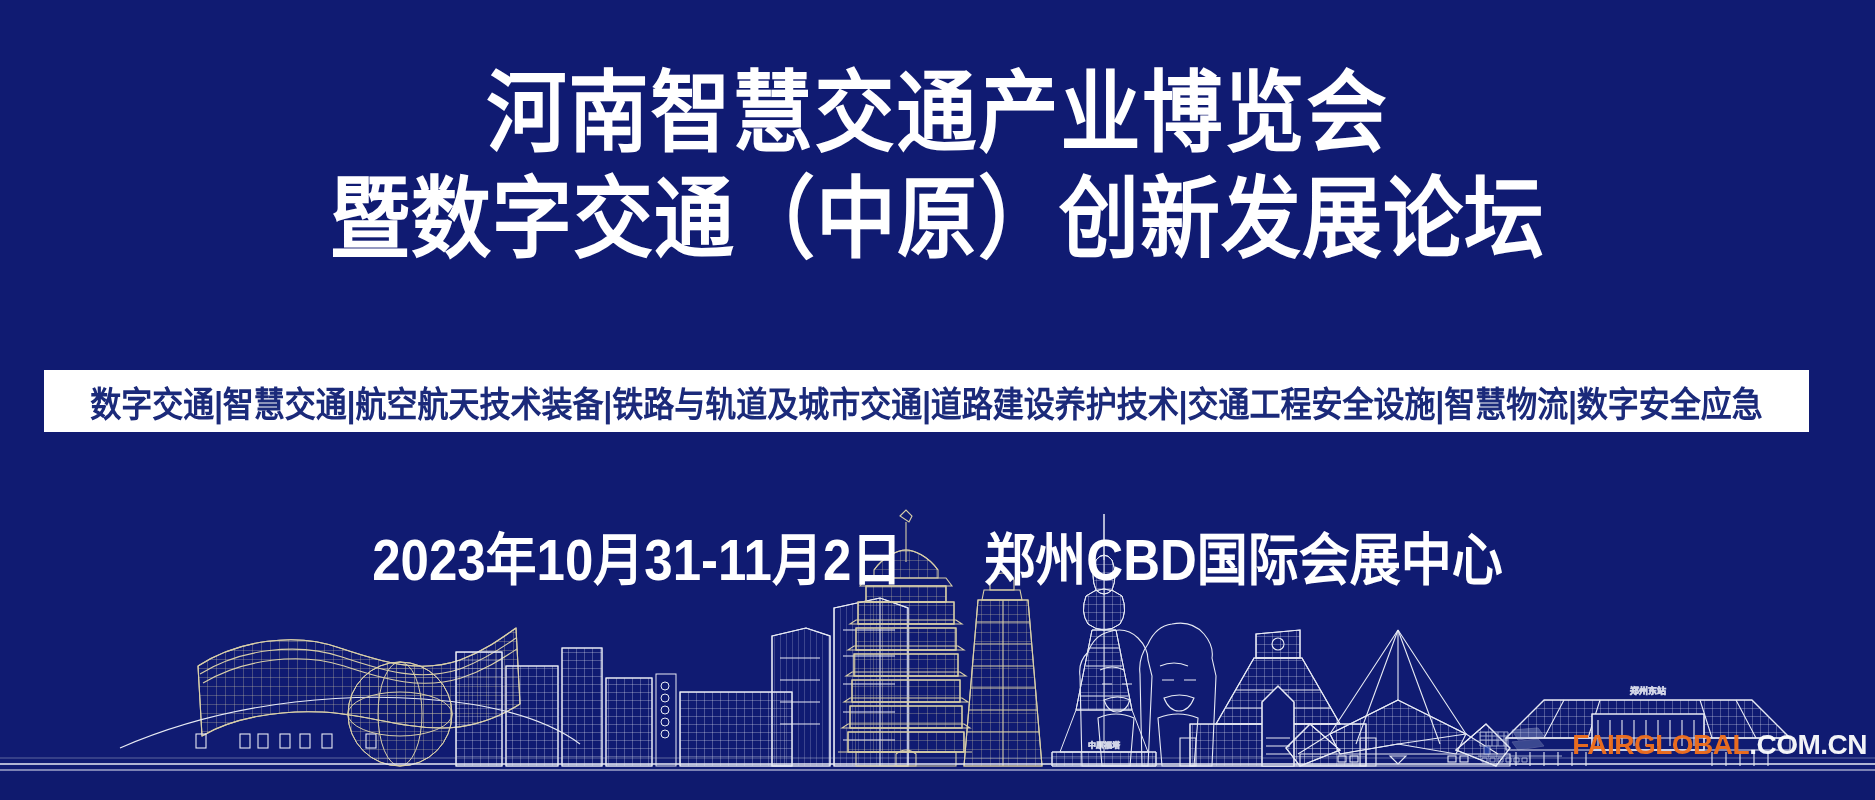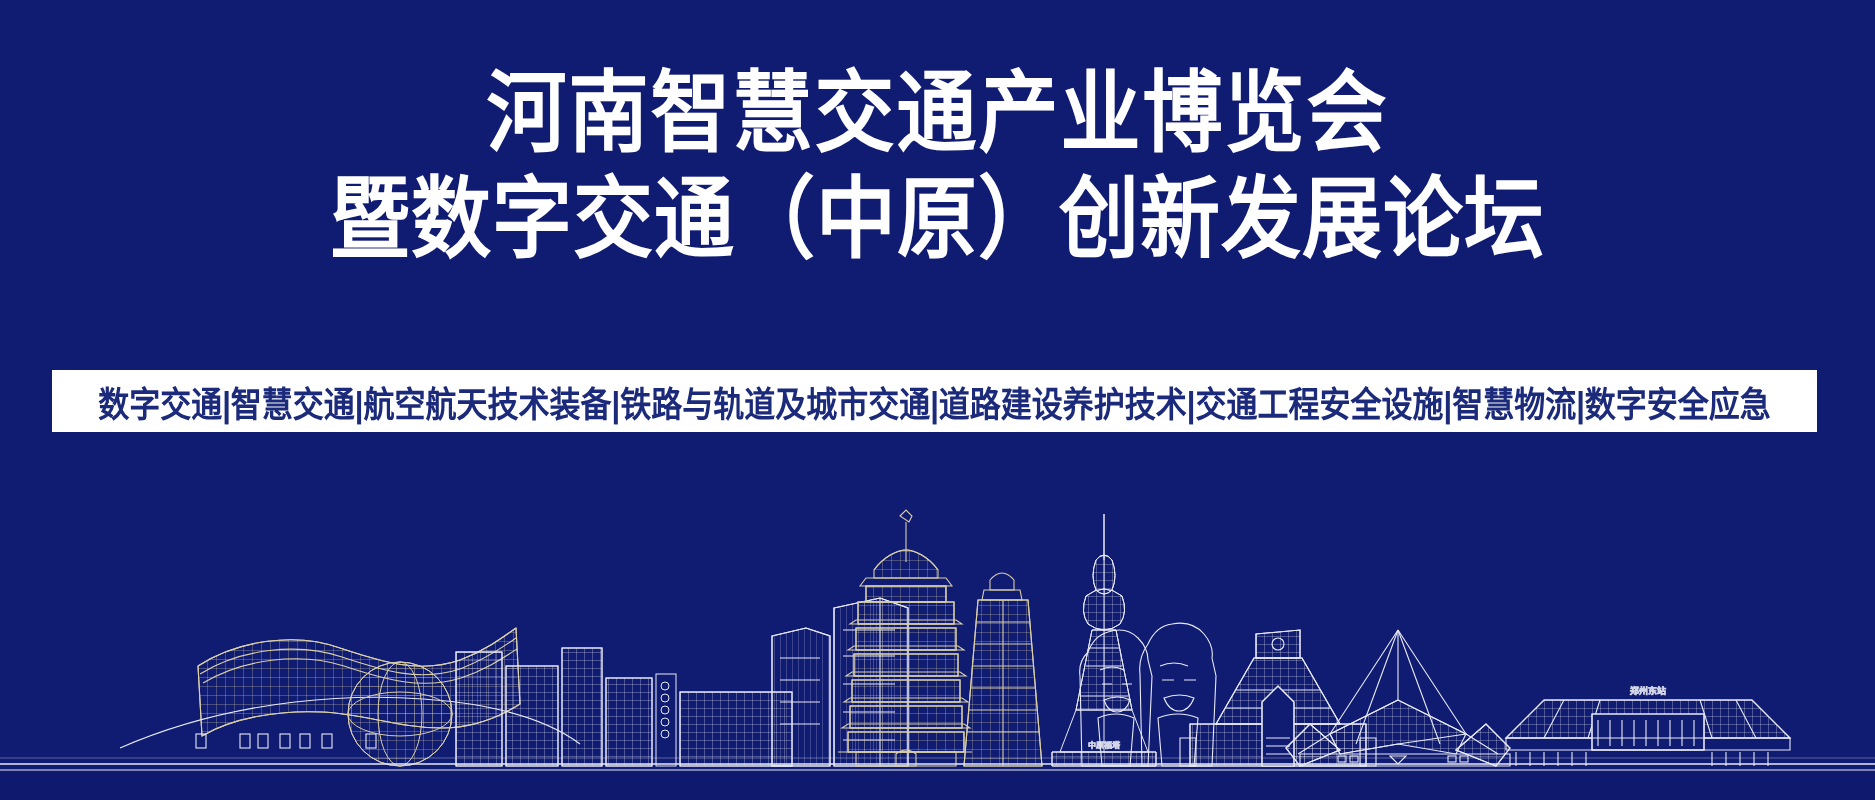--- a/index.html
+++ b/index.html
@@ -44,7 +44,7 @@
   
   .cat-bar{
     position:absolute;
-    left:52px;
+    left:44px;
     top:370px;
     width:1765px;
     height:62px;

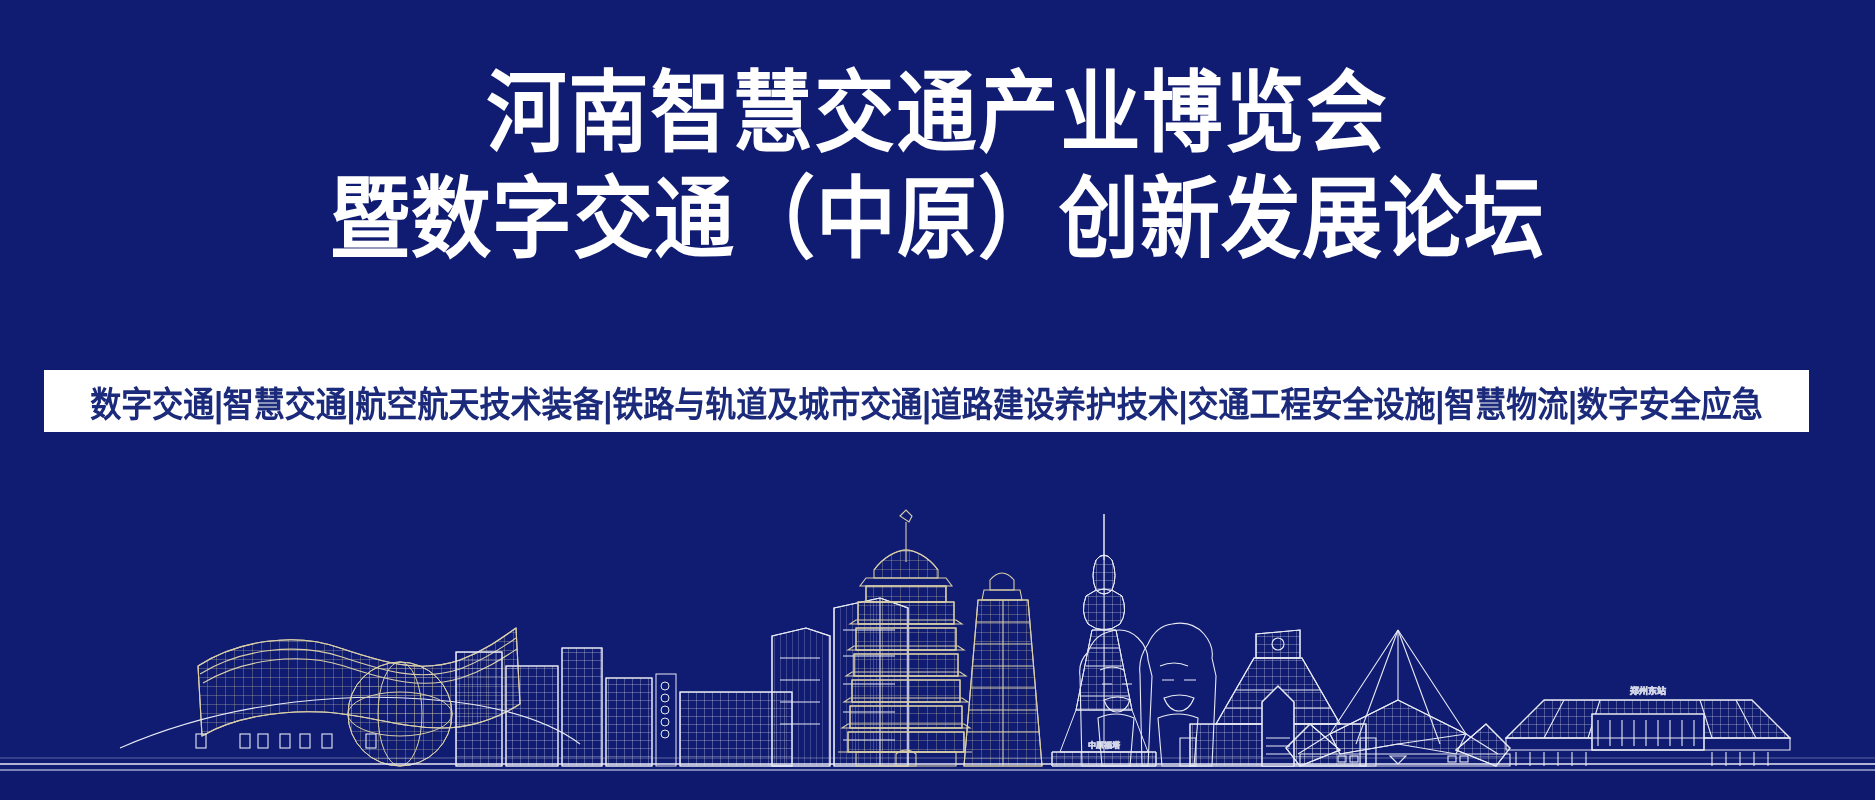--- a/index.html
+++ b/index.html
@@ -129,6 +129,10 @@
     <div class="cat-text">数字交通|智慧交通|航空航天技术装备|铁路与轨道及城市交通|道路建设养护技术|交通工程安全设施|智慧物流|数字安全应急</div>
   </div>
 
+  <div class="info-row">
+    <div class="info-date">2023年10月31-11月2日</div>
+    <div class="info-venue">郑州CBD国际会展中心</div>
+  </div>
 
   <svg class="skyline" viewBox="0 0 1875 320" preserveAspectRatio="none">
     <defs>

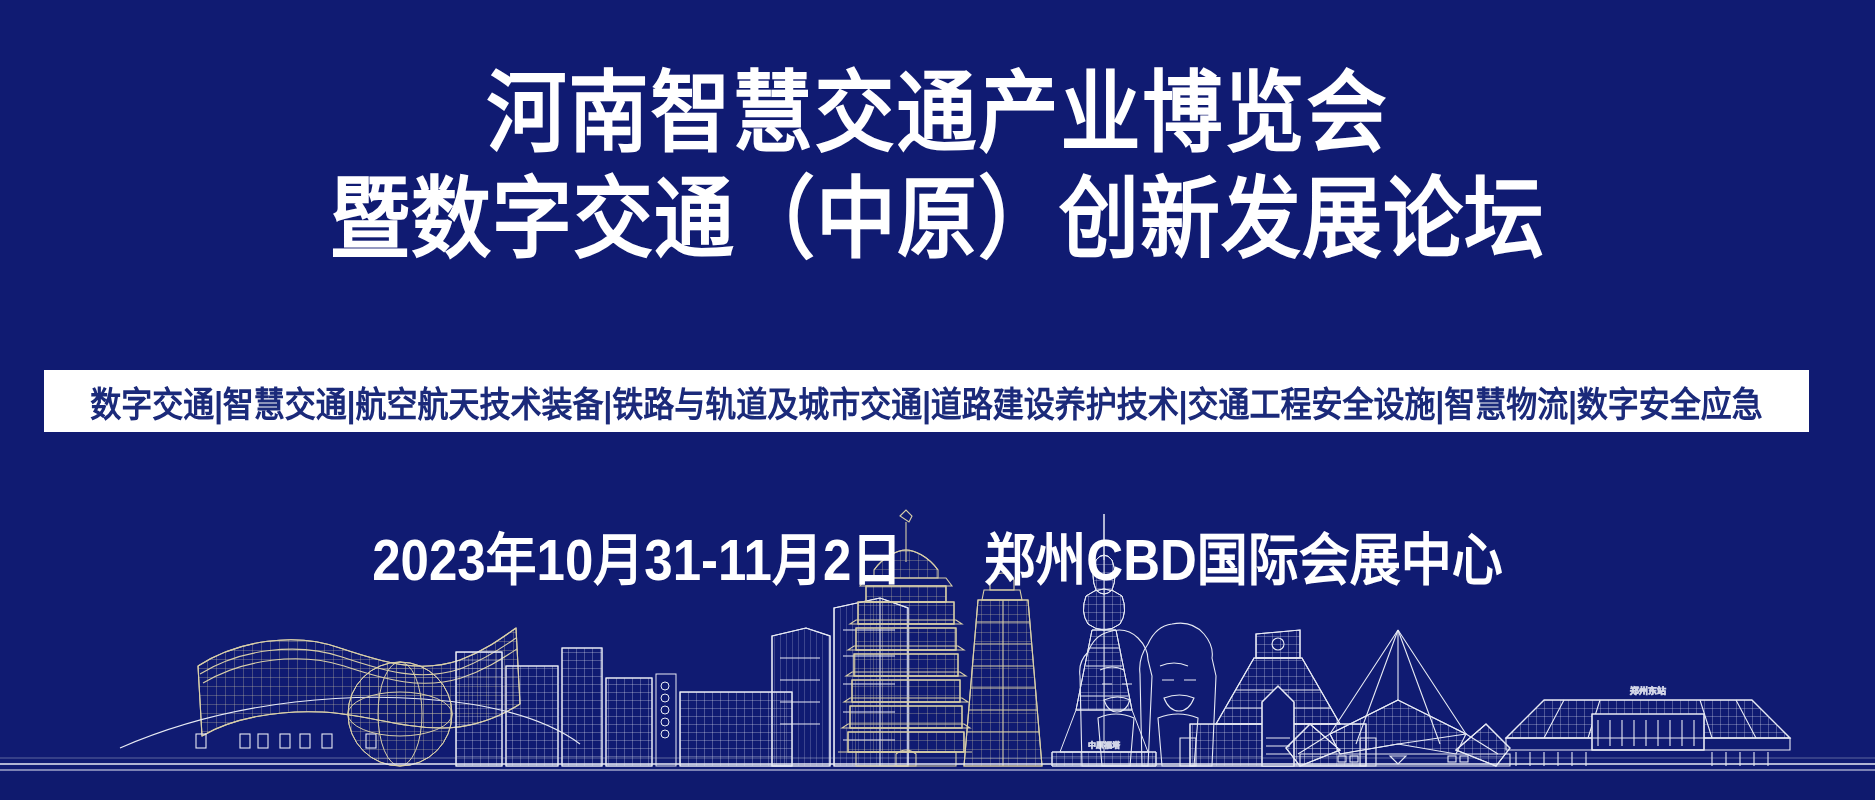--- a/index.html
+++ b/index.html
@@ -329,6 +329,23 @@
     </g>
   </svg>
 
+  <div class="watermark">
+    <svg class="wm-mark" viewBox="0 0 88 38">
+      <g fill="none" stroke="#cfd6ea" stroke-width="1">
+        <path d="M2 6 h28 v14 H2 z"></path>
+        <path d="M2 10 h28 M2 14 h28 M8 6 v14 M14 6 v14 M20 6 v14 M26 6 v14"></path>
+        <path d="M34 4 L60 2 L66 10 L40 14 Z" fill="#9fb0d8" opacity=".5"></path>
+        <path d="M34 16 L60 13 L66 20 L40 24 Z" fill="#9fb0d8" opacity=".4"></path>
+        <rect x="6" y="20" width="6" height="8" fill="#2a49b0"></rect>
+        <path d="M0 30 h84"></path>
+        <path d="M4 32 h5 v4 h-5 z M12 32 h5 v4 h-5 z M20 32 h5 v4 h-5 z M28 32 h5 v4 h-5 z
+                 M36 32 h5 v4 h-5 z M44 32 h5 v4 h-5 z"></path>
+      </g>
+    </svg>
+    <div class="wm-text">
+      <span class="wm-a">FAIRGLOBAL</span><span class="wm-b">.COM.CN</span>
+    </div>
+  </div>
 
 </div>
 

